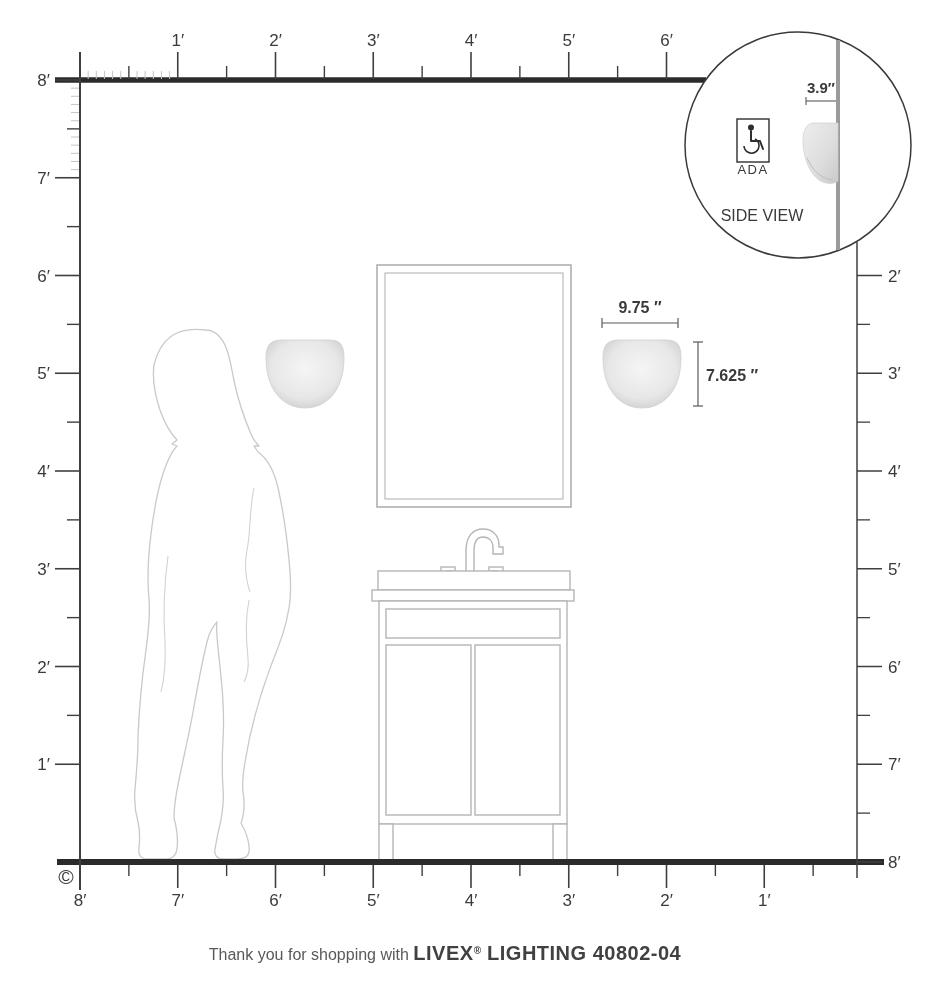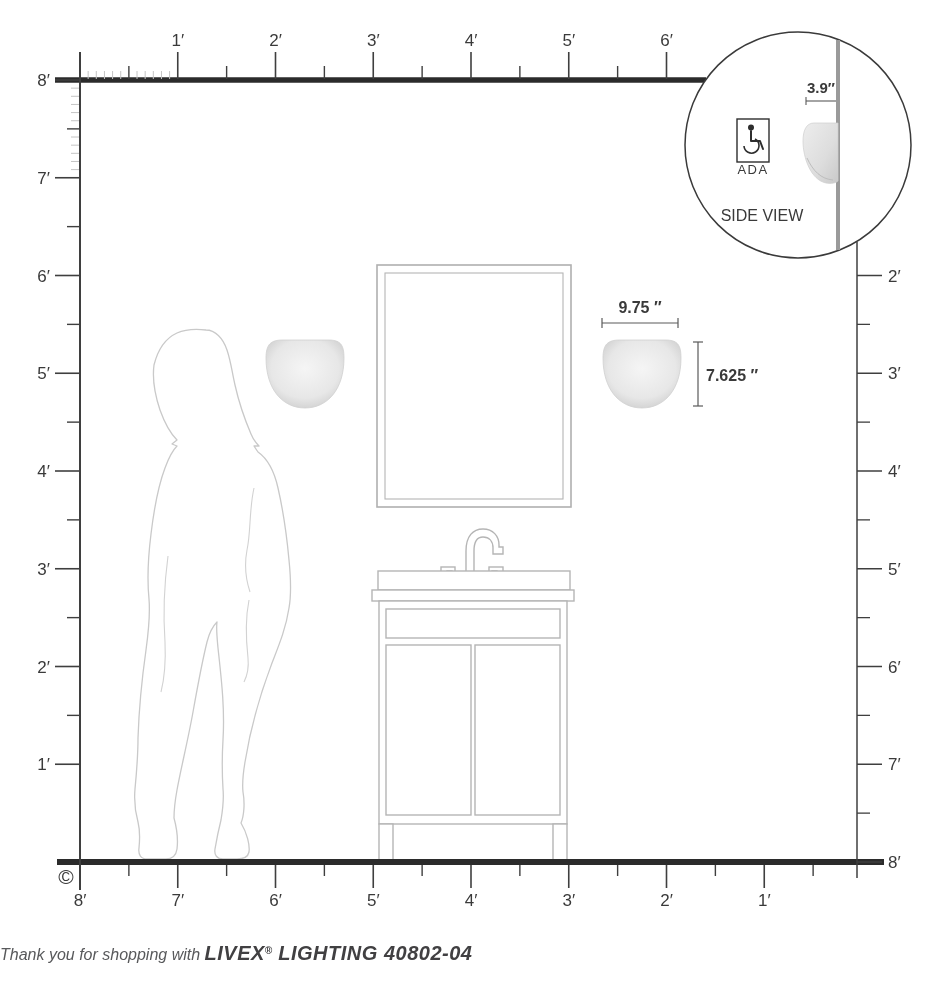--- a/index.html
+++ b/index.html
@@ -6,8 +6,8 @@
   .page{position:relative;width:943px;height:1000px;background:#ffffff;
         font-family:"Liberation Sans",sans-serif;overflow:hidden;}
   svg text{font-family:"Liberation Sans",sans-serif;fill:#3a3a3a;}
-  .footer{position:absolute;left:0;top:942px;width:890px;
-          color:#58595b;font-size:16px;font-style:italic;}
+  .footer{position:absolute;left:0;top:942px;width:890px;text-align:center;
+          color:#58595b;font-size:16px;}
   .footer .brand{font-weight:bold;color:#414042;font-size:20px;letter-spacing:.5px;}
   .footer .reg{font-weight:bold;color:#414042;font-size:10px;vertical-align:super;}
   .footer .suffix{font-weight:bold;color:#414042;font-size:20px;letter-spacing:.5px;}

